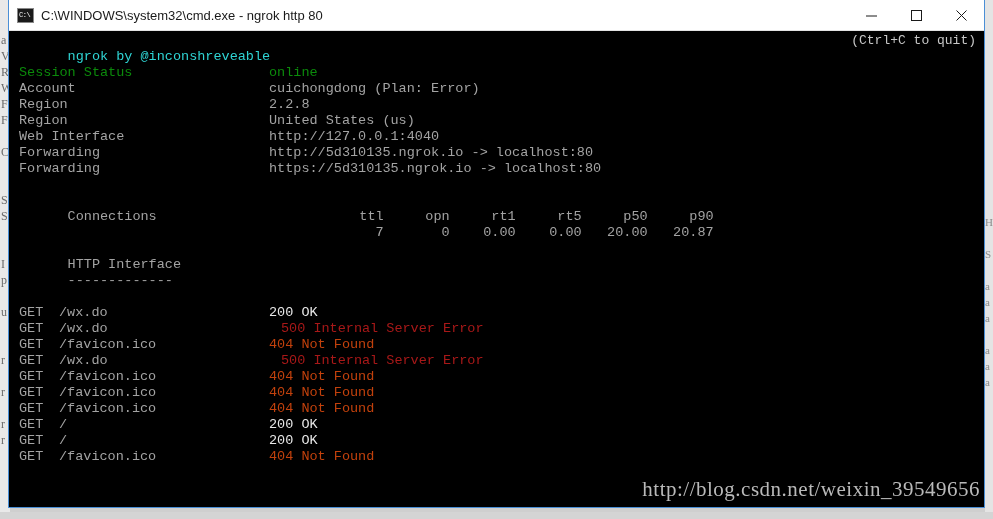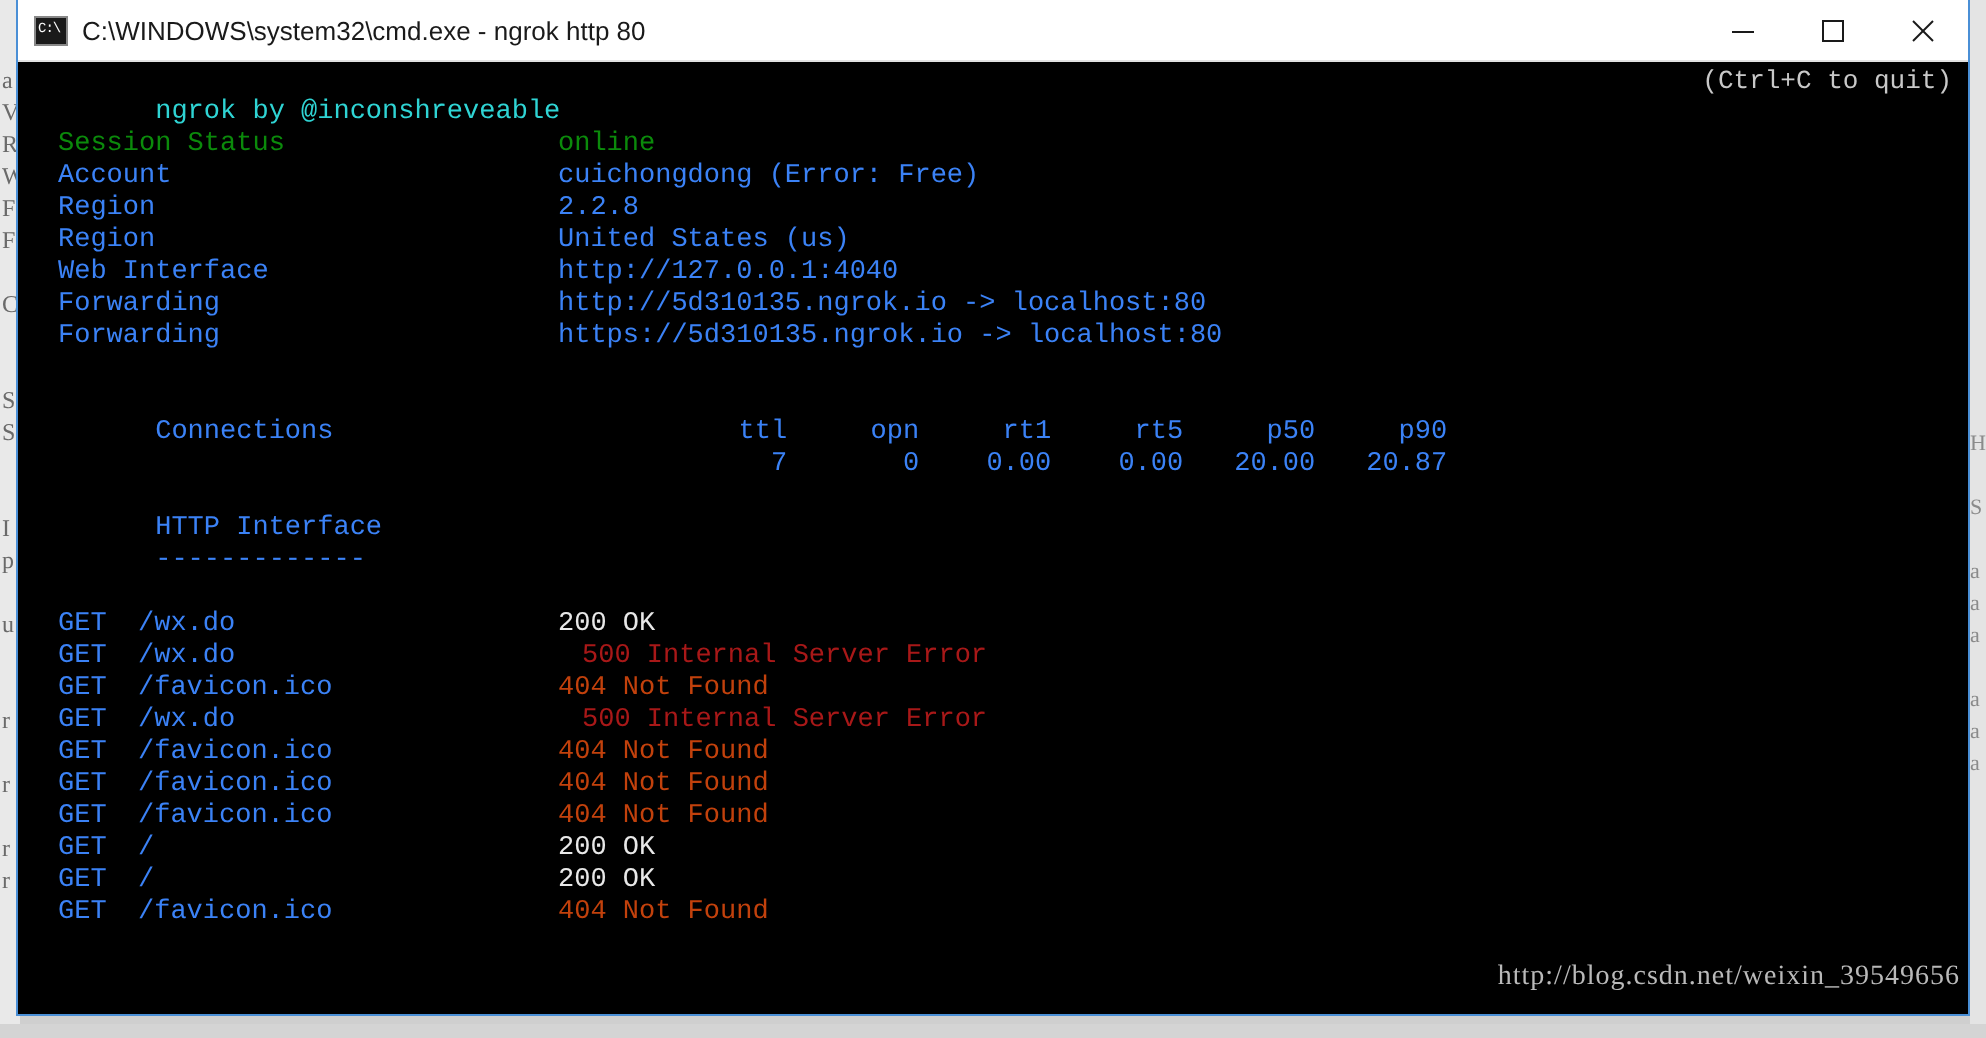--- a/index.html
+++ b/index.html
@@ -128,7 +128,7 @@
   .line {
     white-space: pre;
     height: 16px;
-    padding-left: 20px;
+    padding-left: 10px;
   }
   .blank { height: 16px; }
   .col-label { display: inline-block; width: 250px; }

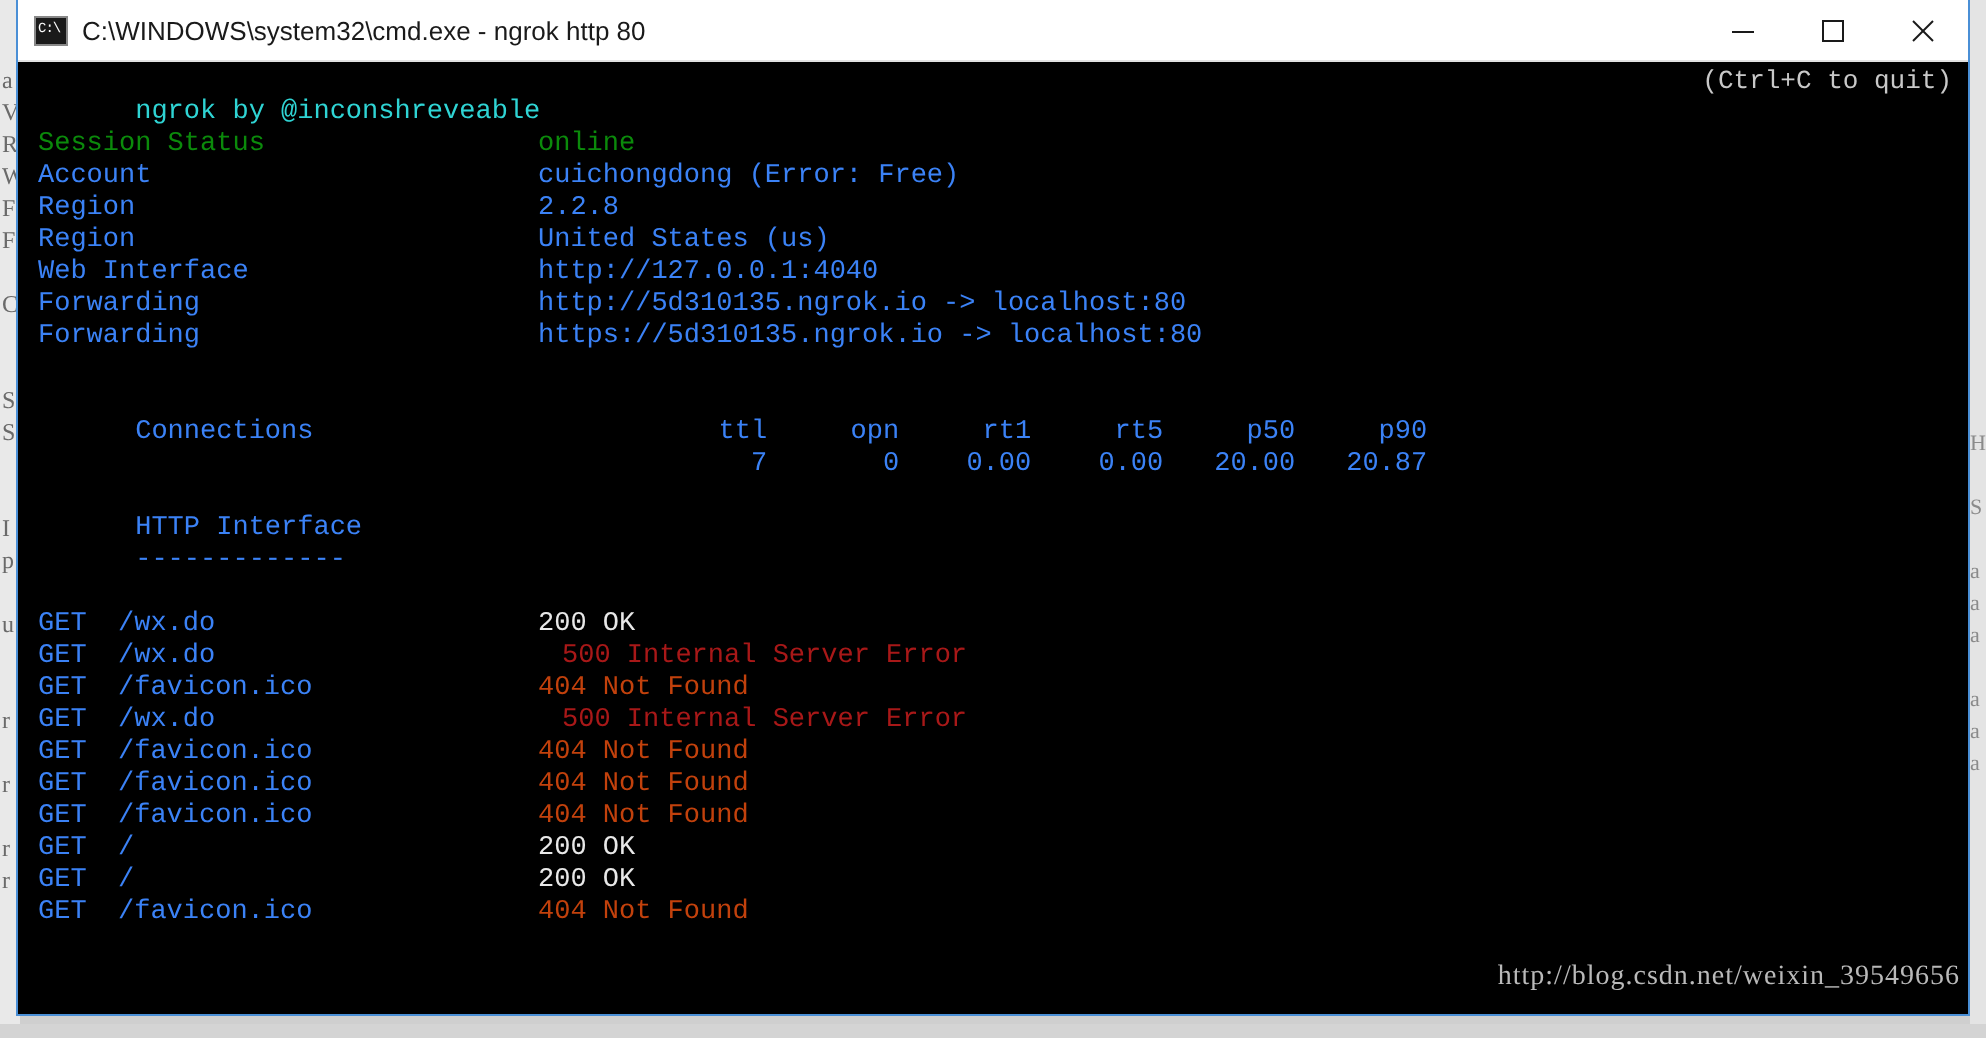--- a/index.html
+++ b/index.html
@@ -137,7 +137,7 @@
   .white  { color: #e8e8e8; }
   .red    { color: #a81818; margin-left: 12px; }
   .olive  { color: #c2410c; }
-  .grey   { color: #3b82f6; }
+  .grey   { color: #a3a3a3; }
 
   #ctrlc {
     position: absolute;

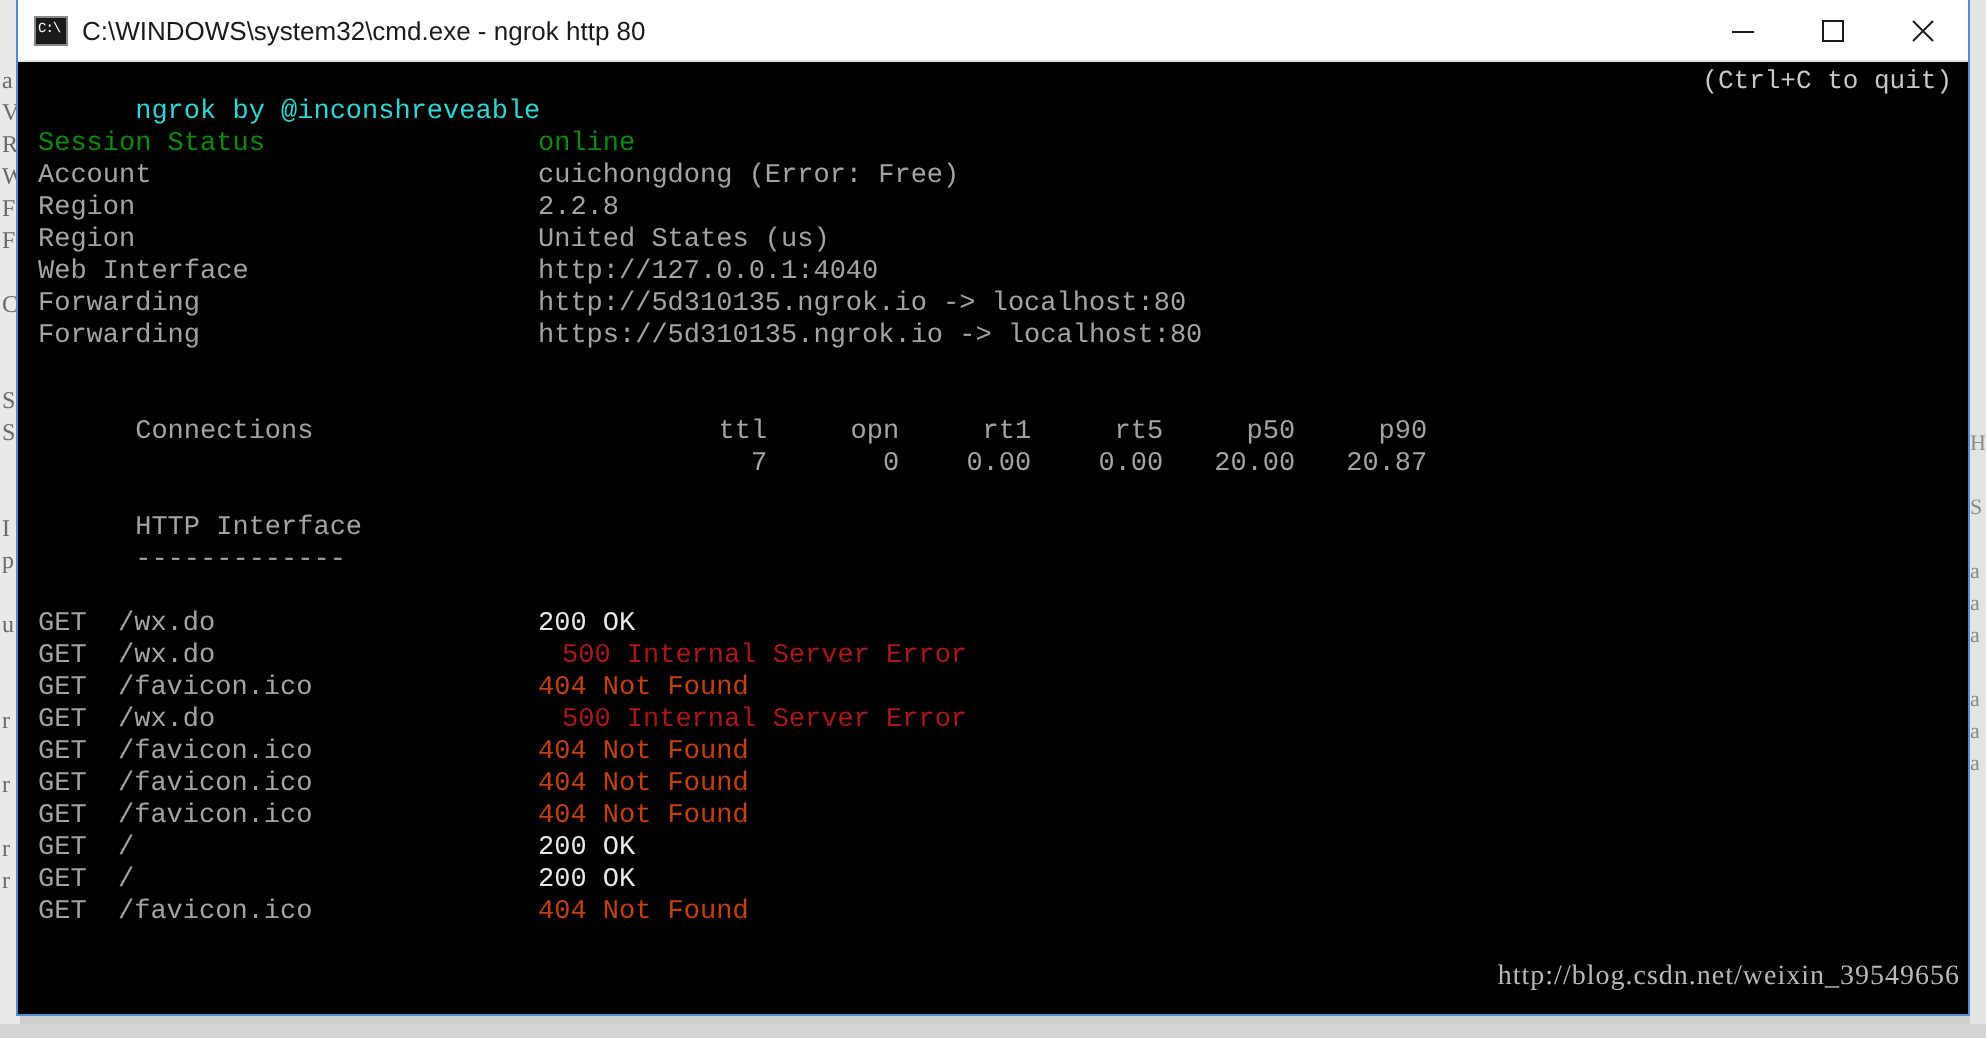--- a/index.html
+++ b/index.html
@@ -269,7 +269,7 @@
 
     <div id="session-block">
         <div class="line"><span class="col-label green">Session Status</span><span class="green">online</span></div>
-        <div class="line"><span class="col-label grey">Account</span><span class="grey">cuichongdong (Error: Free)</span></div>
+        <div class="line"><span class="col-label grey">Account</span><span class="grey">cuichongdong (Plan: Error)</span></div>
         <div class="line"><span class="col-label grey">Region</span><span class="grey">2.2.8</span></div>
         <div class="line"><span class="col-label grey">Region</span><span class="grey">United States (us)</span></div>
         <div class="line"><span class="col-label grey">Web Interface</span><span class="grey">http://127.0.0.1:4040</span></div>

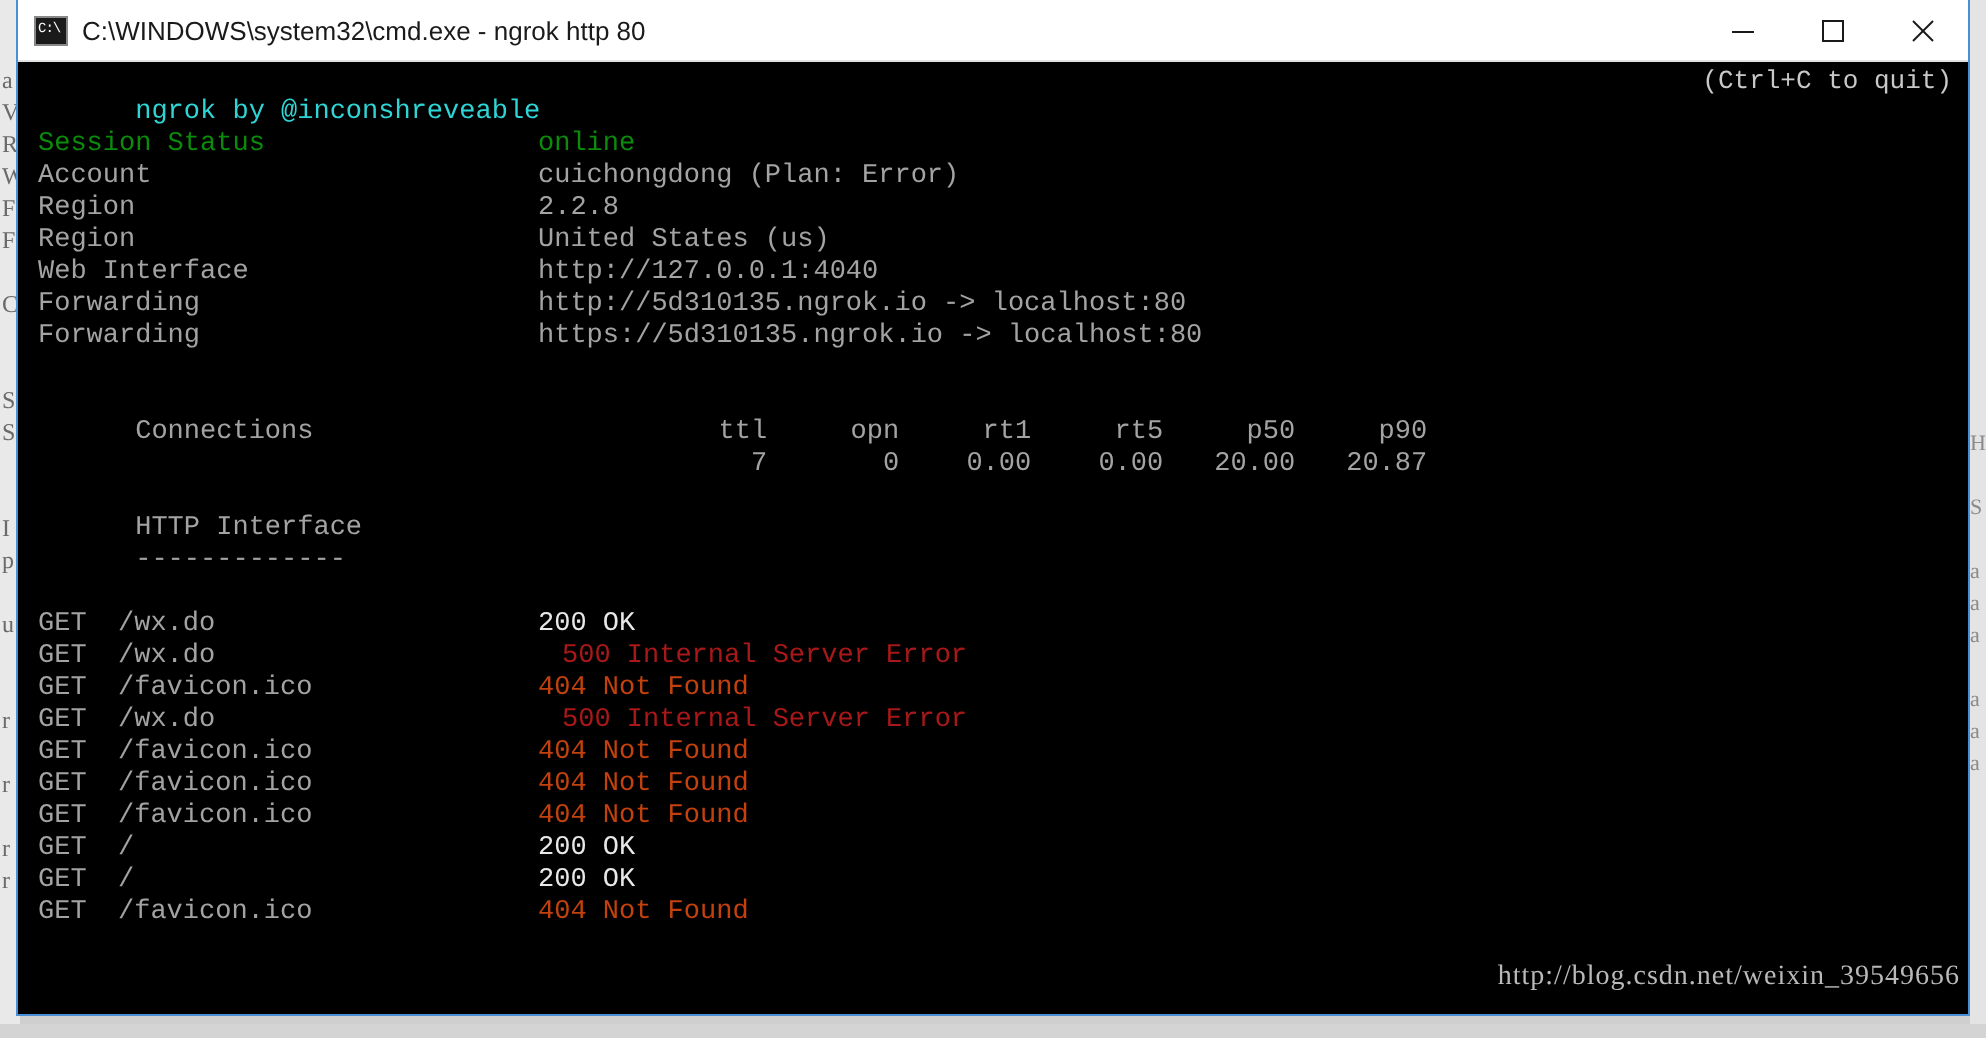--- a/index.html
+++ b/index.html
@@ -161,7 +161,7 @@
     right: 4px;
     bottom: 10px;
     font-family: "Liberation Serif", serif;
-    font-size: 14px;
+    font-size: 21px;
     letter-spacing: 0.5px;
     color: #b9b9b9;
     white-space: nowrap;

